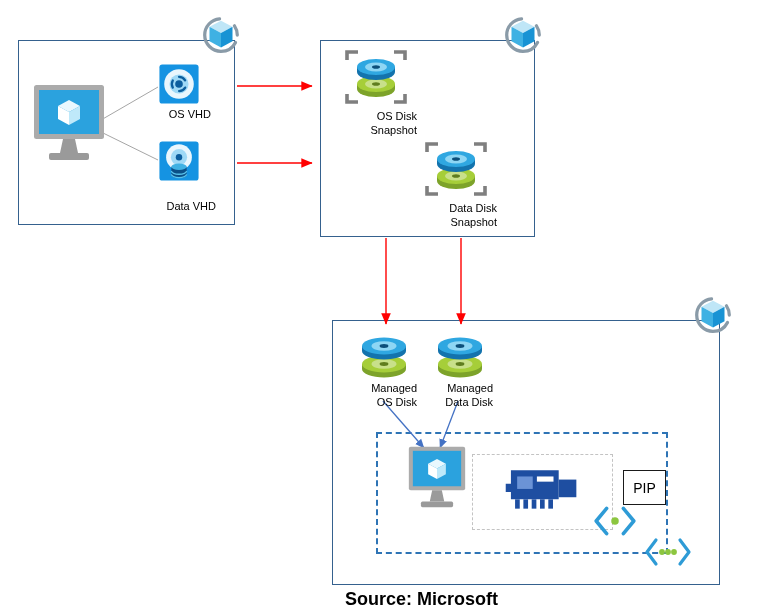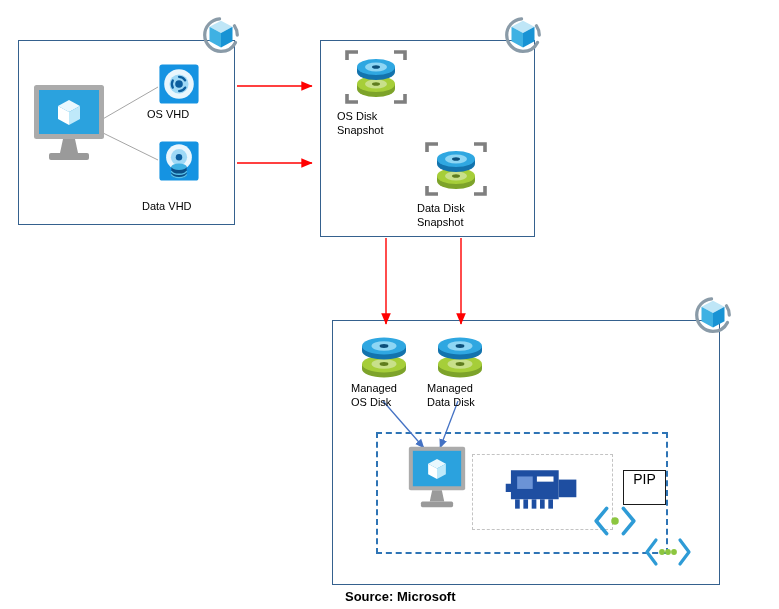--- a/index.html
+++ b/index.html
@@ -11,7 +11,7 @@
   .dashed-blue{position:absolute;border:2px dashed #2e74b5;background:transparent}
   .dashed-gray{position:absolute;border:1px dashed #c3c3c3;background:transparent}
   .icon{position:absolute}
-  .lbl{position:absolute;font-size:11px;line-height:1.3;color:#000;text-align:left;white-space:pre-line}
+  .lbl{position:absolute;font-size:11px;line-height:1.3;color:#000;text-align:right;white-space:pre-line}
   .pip{position:absolute;border:1px solid #1a1a1a;background:#fff;display:flex;
        align-items:flex-start;justify-content:center;font-size:14px;color:#000}
   .source{position:absolute;font-weight:bold;font-size:13px;color:#000}

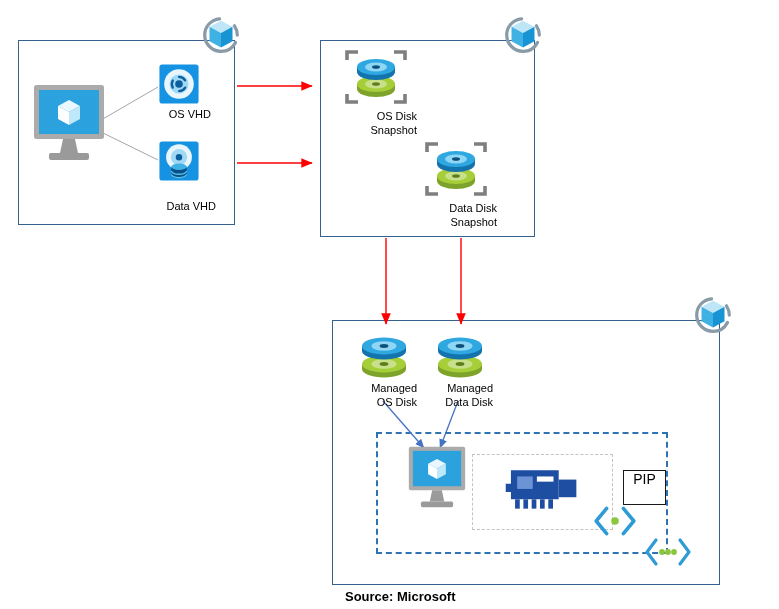--- a/index.html
+++ b/index.html
@@ -13,7 +13,7 @@
   .icon{position:absolute}
   .lbl{position:absolute;font-size:11px;line-height:1.3;color:#000;text-align:right;white-space:pre-line}
   .pip{position:absolute;border:1px solid #1a1a1a;background:#fff;display:flex;
-       align-items:flex-start;justify-content:center;font-size:14px;color:#000}
+       align-items:center;justify-content:center;font-size:14px;color:#000}
   .source{position:absolute;font-weight:bold;font-size:13px;color:#000}
 </style>
 </head>

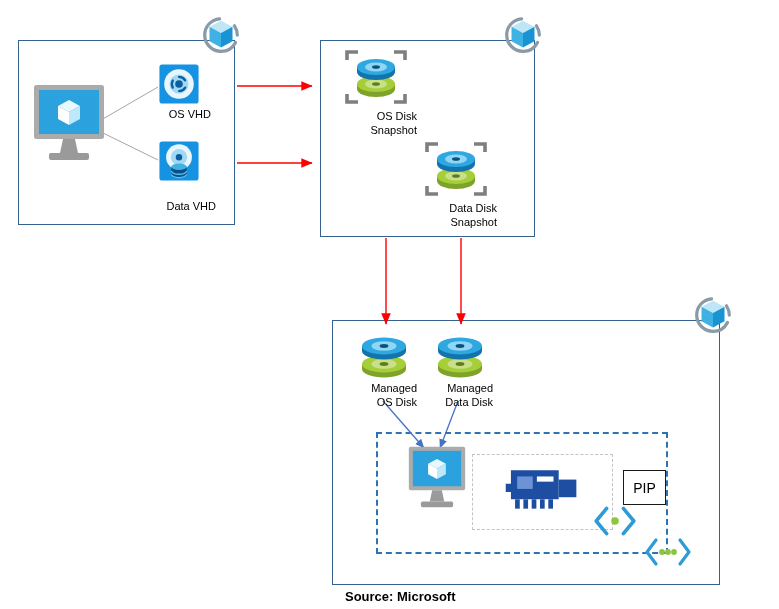--- a/index.html
+++ b/index.html
@@ -14,7 +14,7 @@
   .lbl{position:absolute;font-size:11px;line-height:1.3;color:#000;text-align:right;white-space:pre-line}
   .pip{position:absolute;border:1px solid #1a1a1a;background:#fff;display:flex;
        align-items:center;justify-content:center;font-size:14px;color:#000}
-  .source{position:absolute;font-weight:bold;font-size:13px;color:#000}
+  .source{position:absolute;font-weight:bold;font-size:18px;color:#000}
 </style>
 </head>
 <body>

